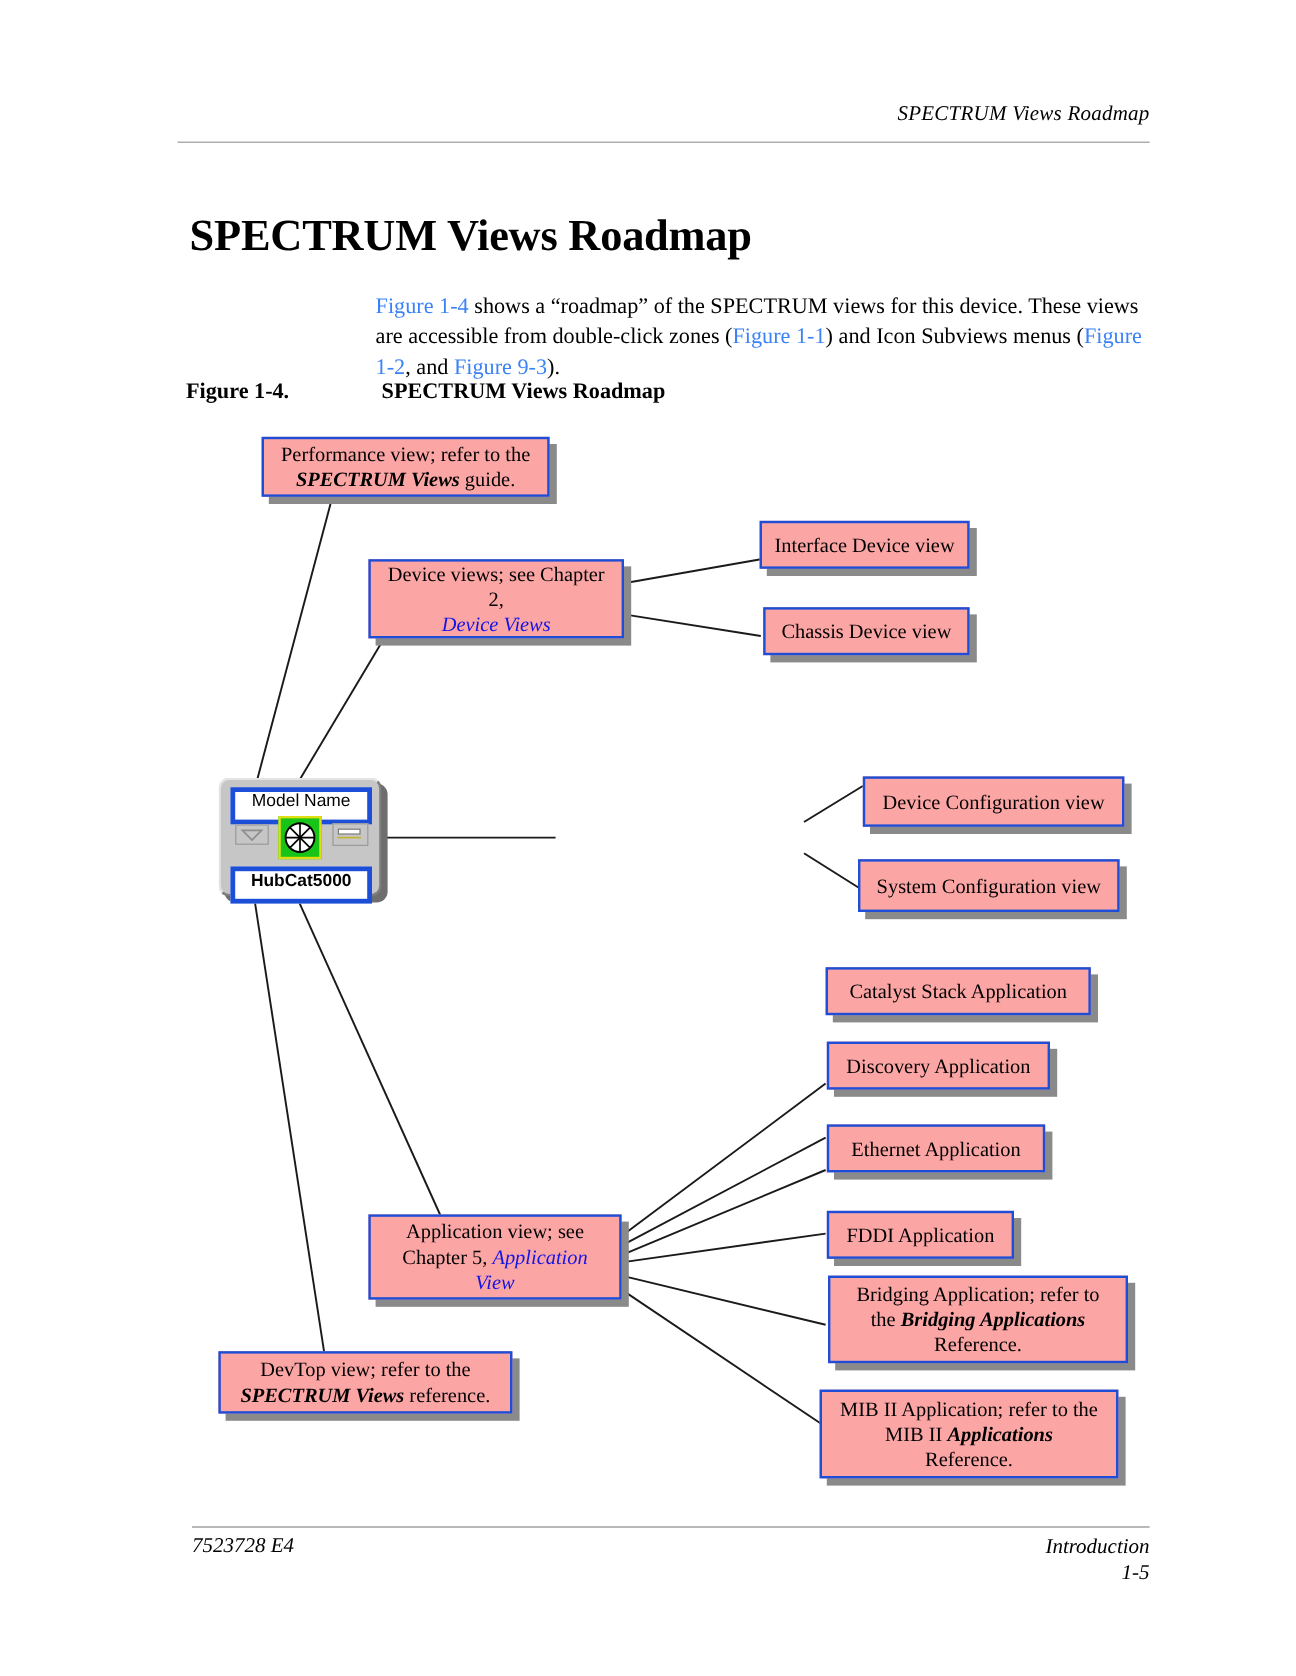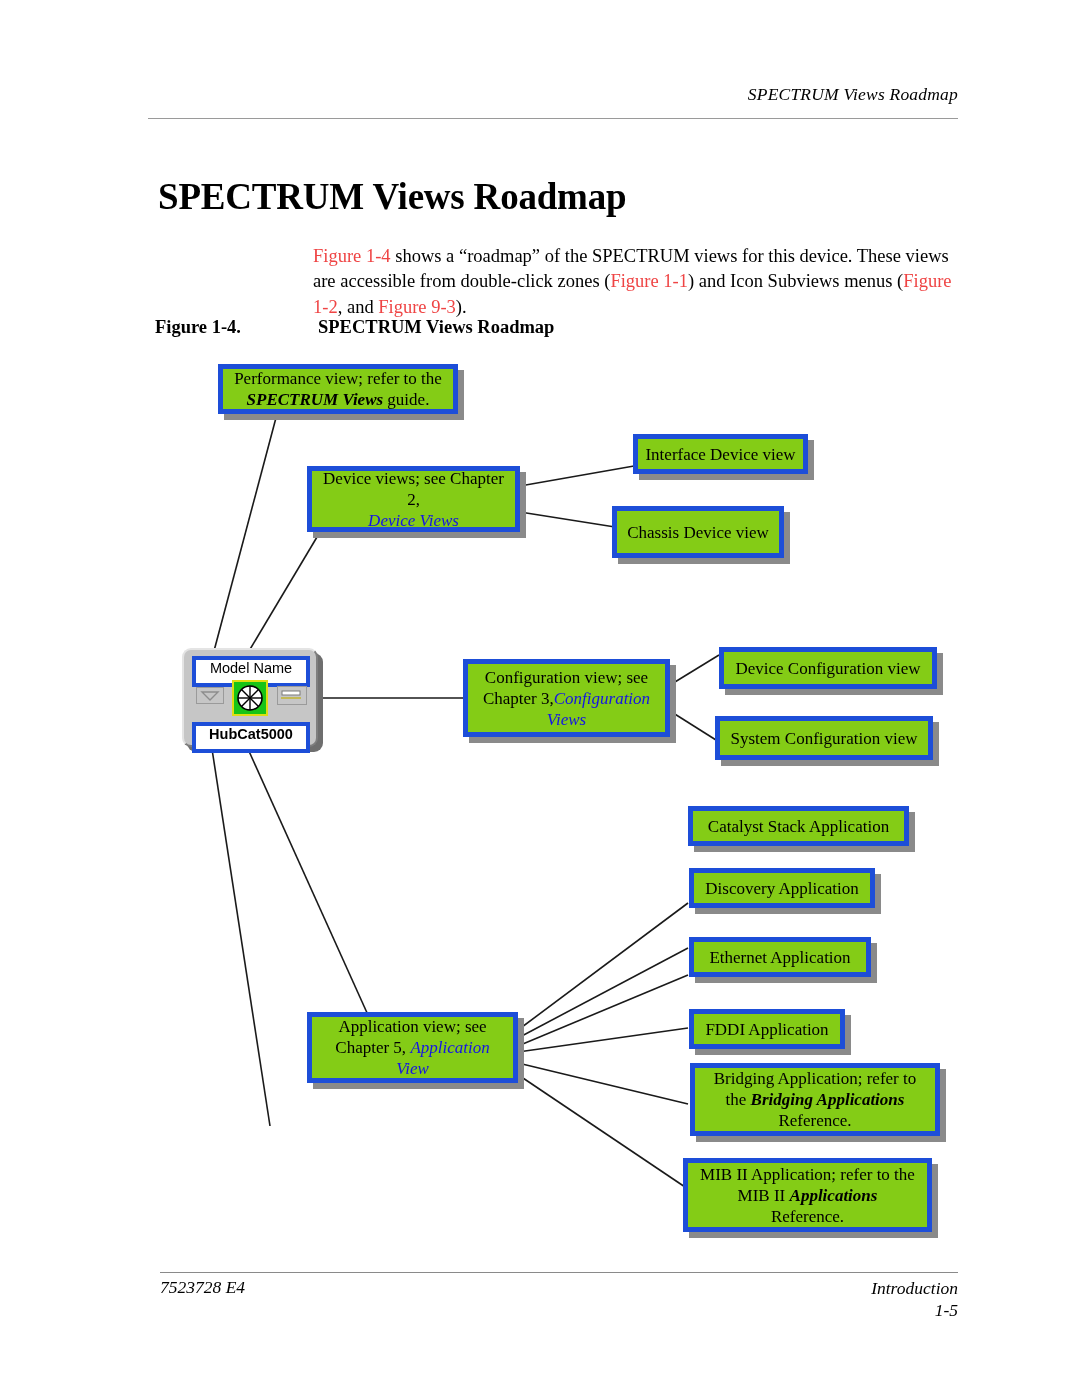--- a/index.html
+++ b/index.html
@@ -62,7 +62,7 @@
     line-height: 25.5px;
     text-align: left;
   }
-  .xref { color: #ef4444; }
+  .xref { color: #3b82f6; }
 
   
   #figure-caption {

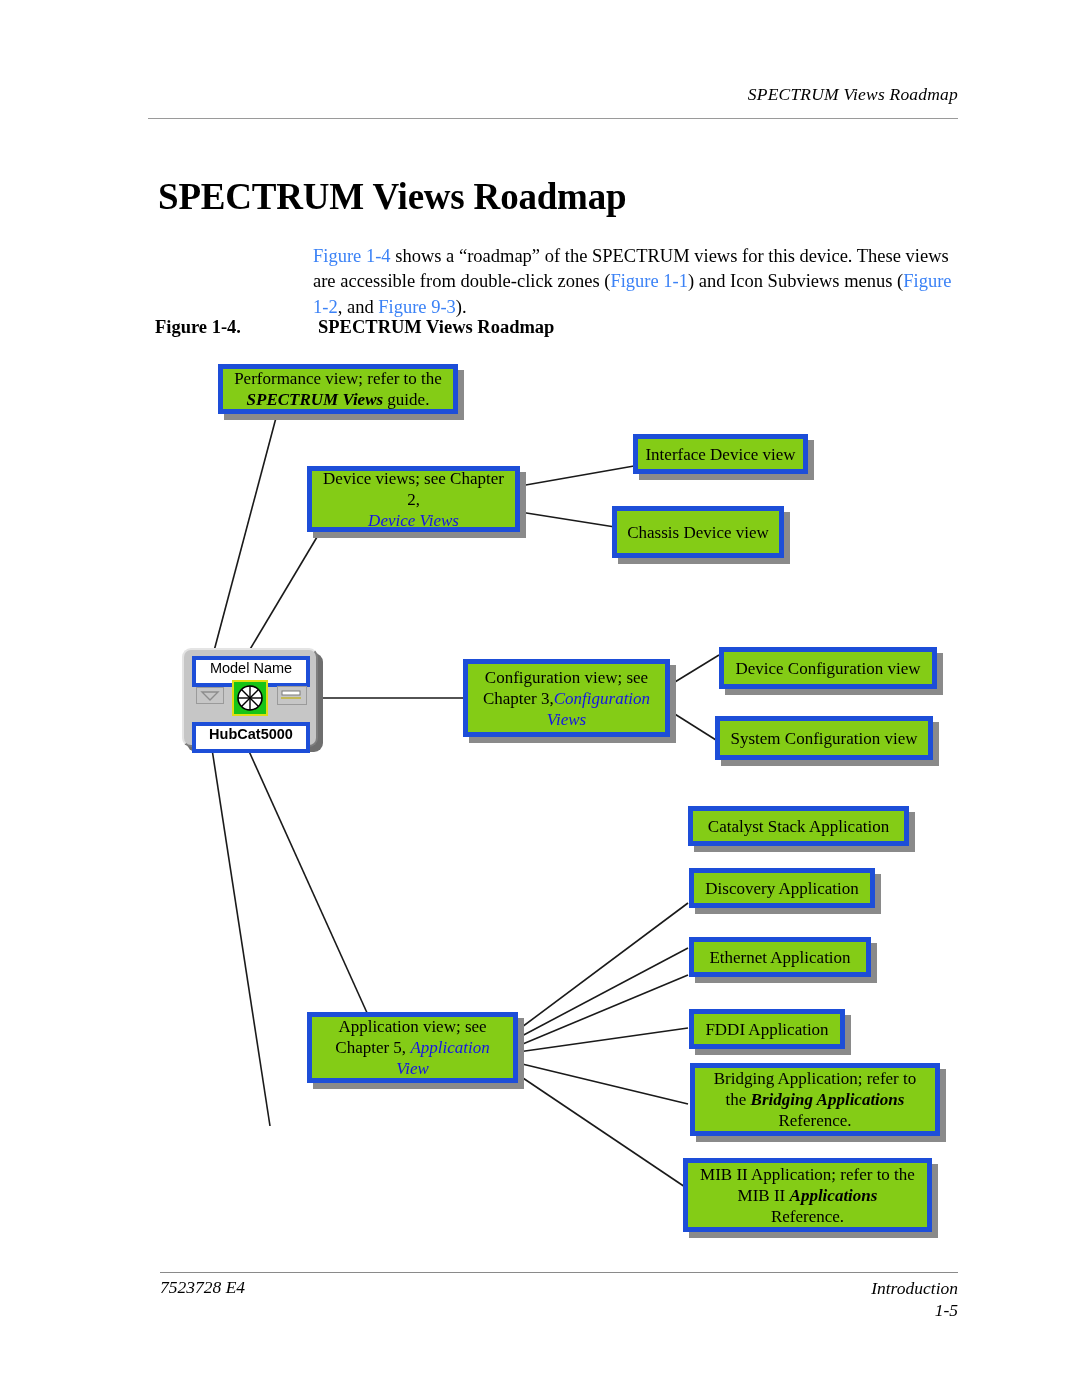--- a/index.html
+++ b/index.html
@@ -93,8 +93,8 @@
   .node {
     position: absolute;
     box-sizing: border-box;
-    background: #84cc16;
-    border: 5px solid #1d4ed8;
+    background: #fca5a5;
+    border: 2px solid #1d4ed8;
     box-shadow: 6px 6px 0 0 #8a8a8a;
     display: flex;
     align-items: center;

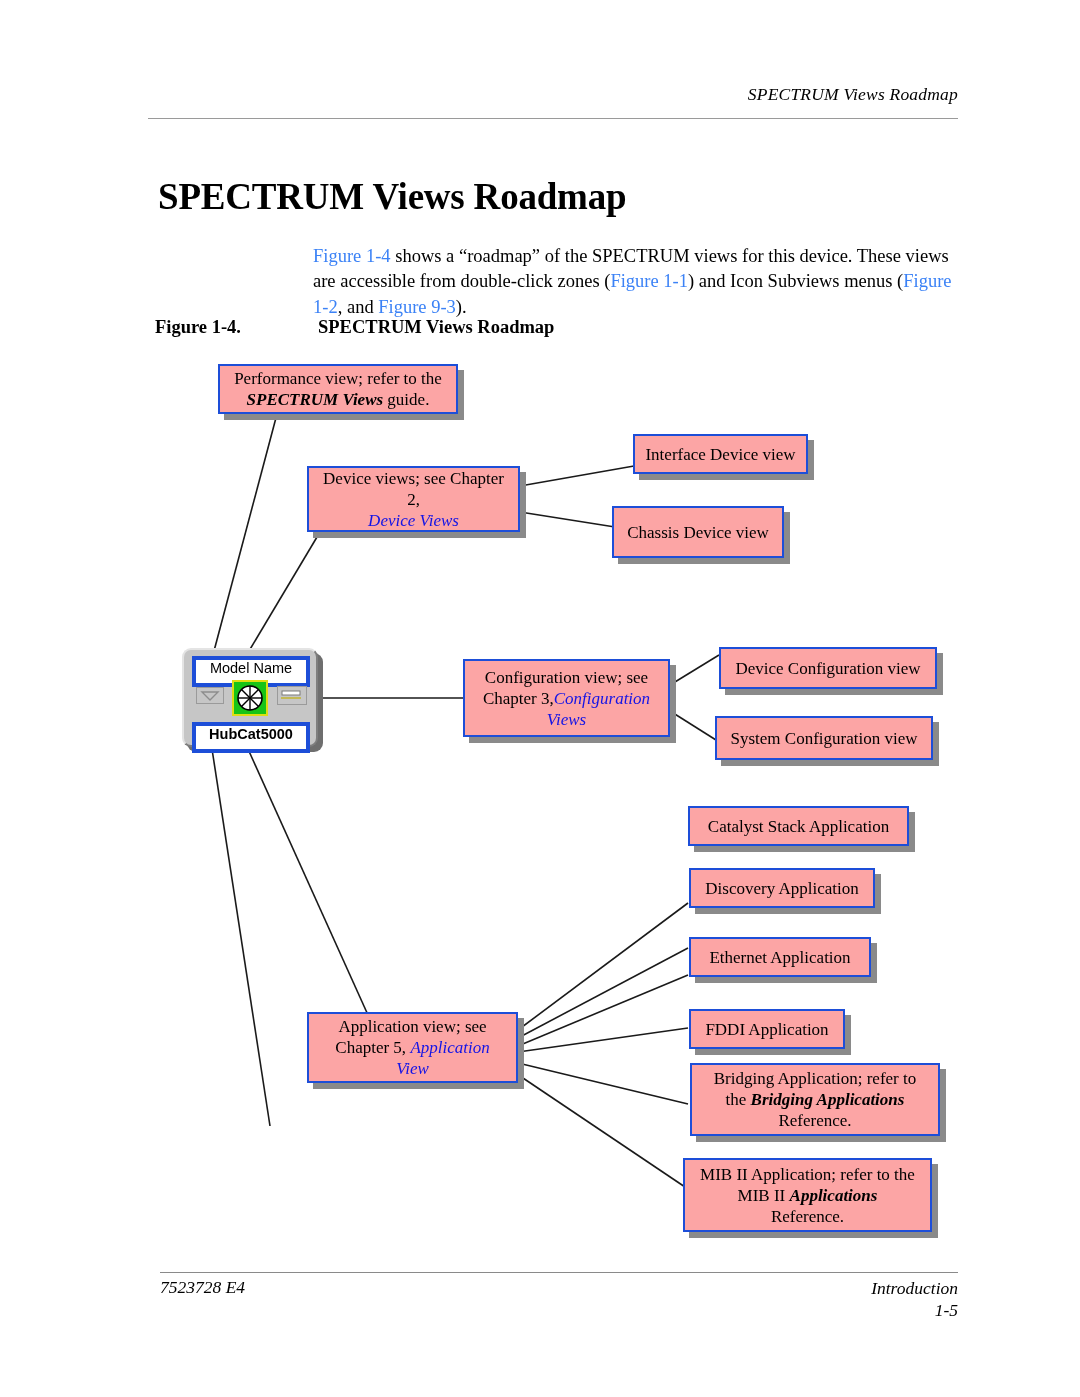--- a/index.html
+++ b/index.html
@@ -258,7 +258,7 @@
     <div class="inner">Interface Device view</div>
   </div>
 
-  <div class="node" style="left:612px; top:506px; width:172px; height:52px;">
+  <div class="node" style="left:636px; top:506px; width:172px; height:40px;">
     <div class="inner">Chassis Device view</div>
   </div>
 

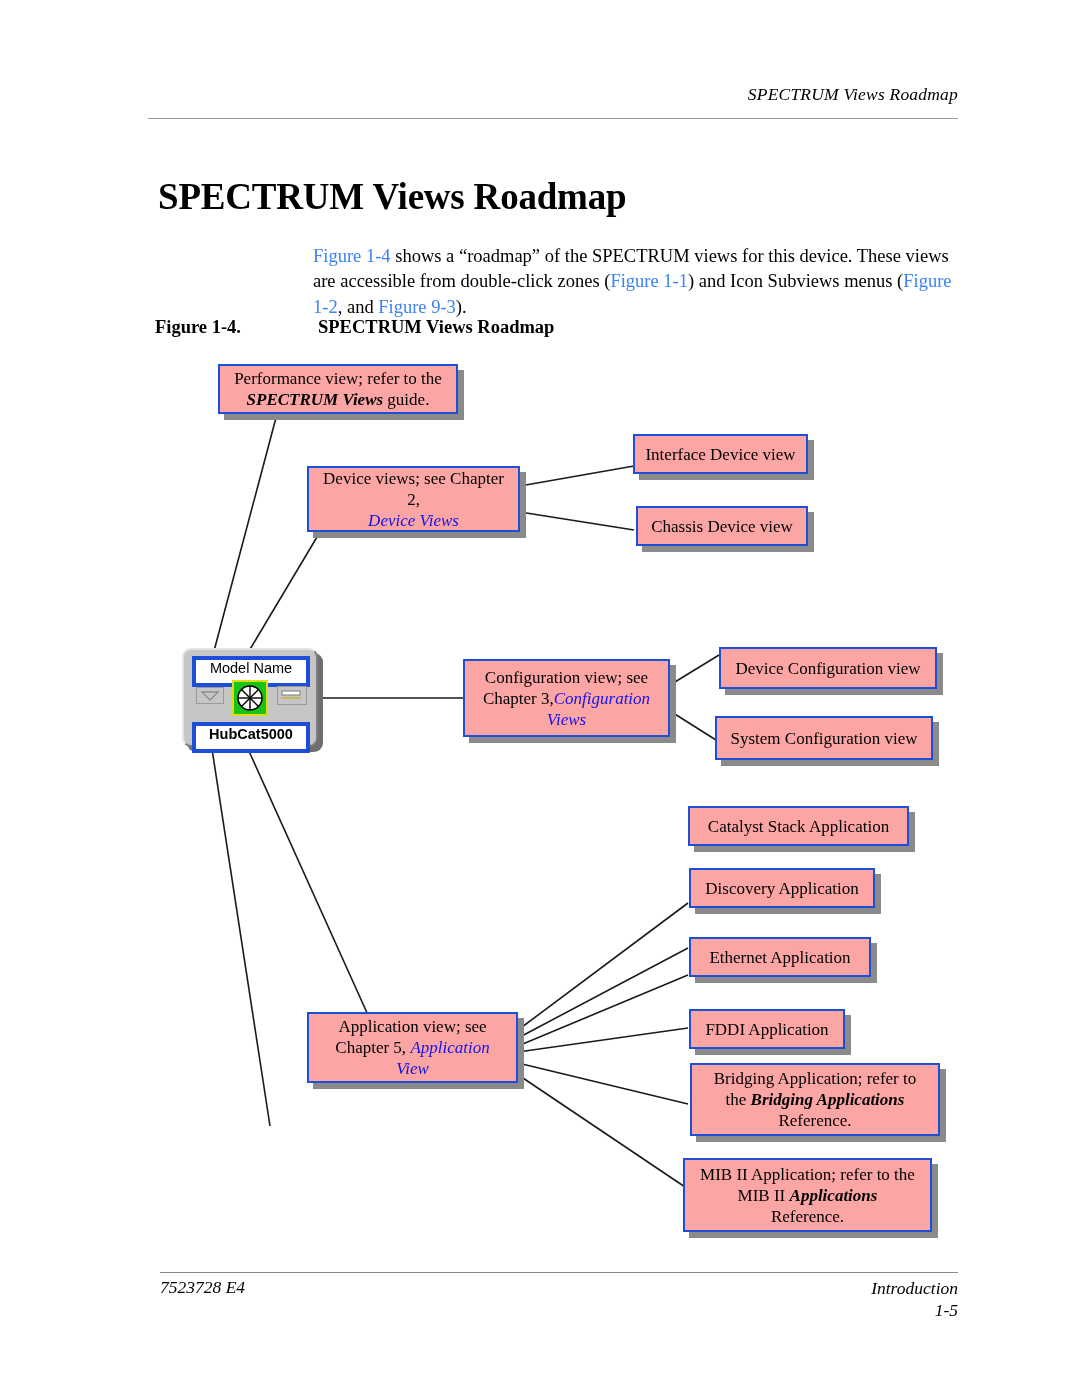--- a/index.html
+++ b/index.html
@@ -262,13 +262,6 @@
     <div class="inner">Chassis Device view</div>
   </div>
 
-  <div class="node" style="left:463px; top:659px; width:207px; height:78px;">
-    <div class="inner">
-      <div>Configuration view; see</div>
-      <div><span>Chapter 3,</span><span class="blu">Configuration</span></div>
-      <div><span class="blu">Views</span></div>
-    </div>
-  </div>
 
   <div class="node" style="left:719px; top:632px; width:218px; height:42px;margin-top:15px;">
     <div class="inner">Device Configuration view</div>

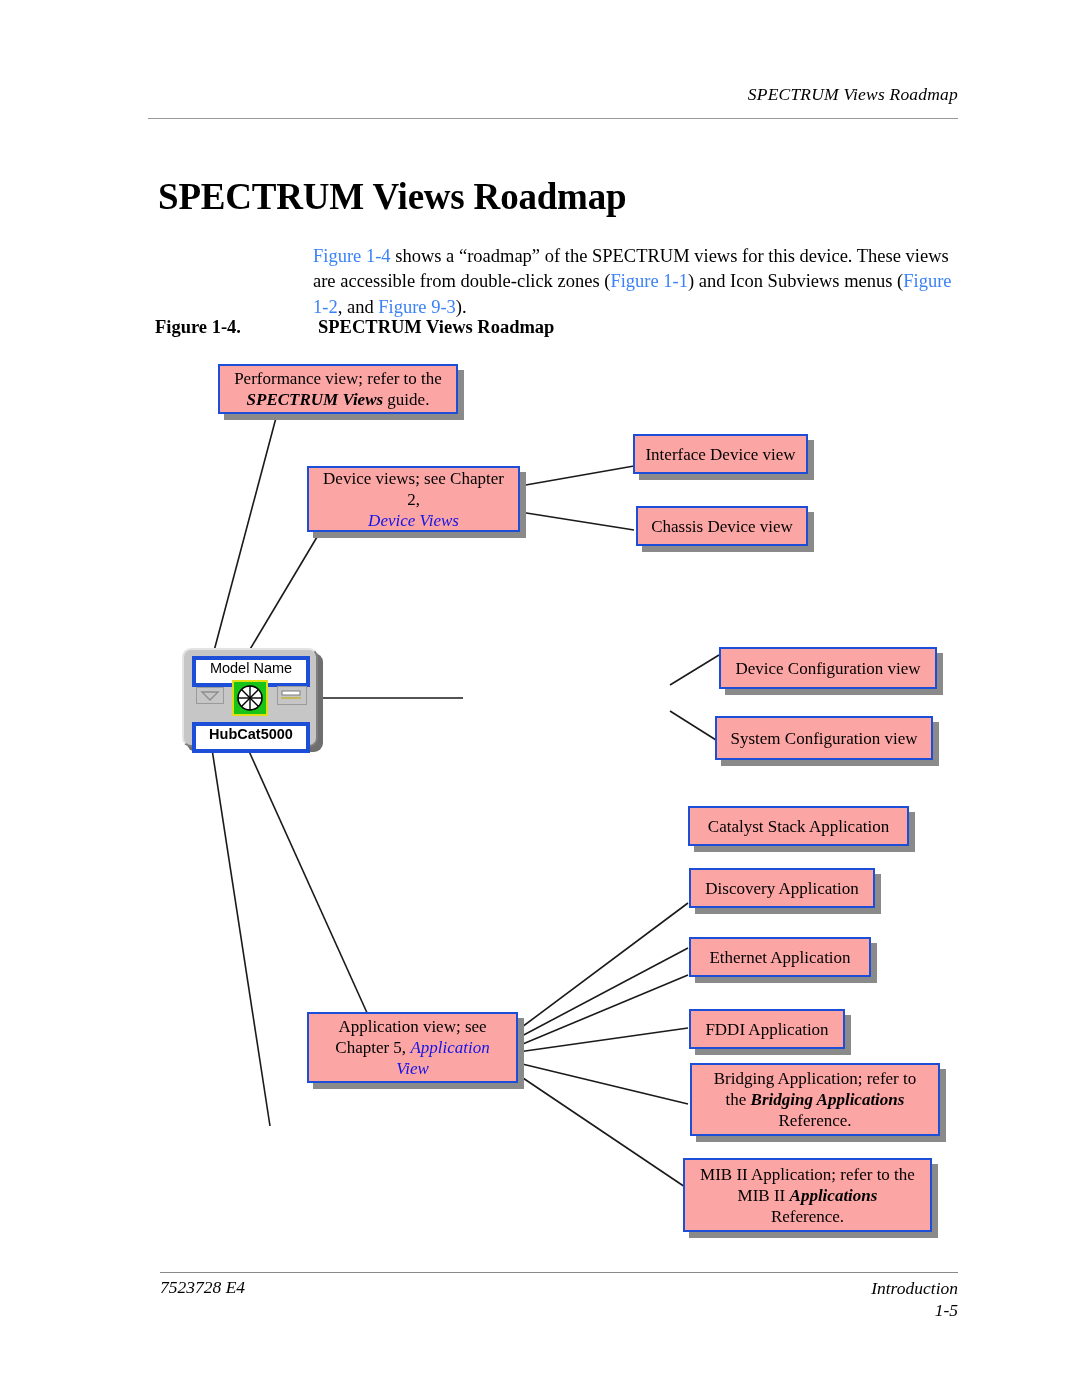--- a/index.html
+++ b/index.html
@@ -311,6 +311,12 @@
     </div>
   </div>
 
+  <div class="node" style="left:182px; top:1126px; width:245px; height:52px;">
+    <div class="inner">
+      <div>DevTop view; refer to the</div>
+      <div><span class="bk">SPECTRUM Views</span><span> reference.</span></div>
+    </div>
+  </div>
 
   <div id="device-icon">
     <div id="device-name-bar">Model Name</div>

